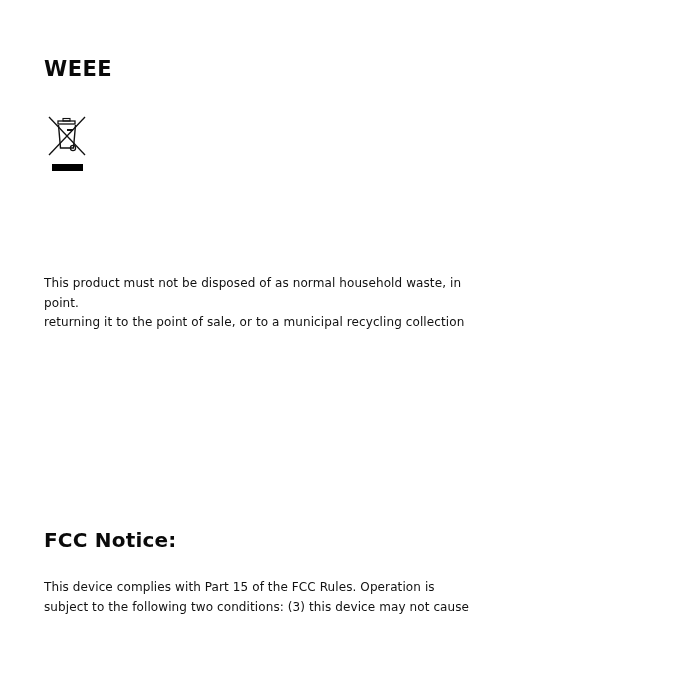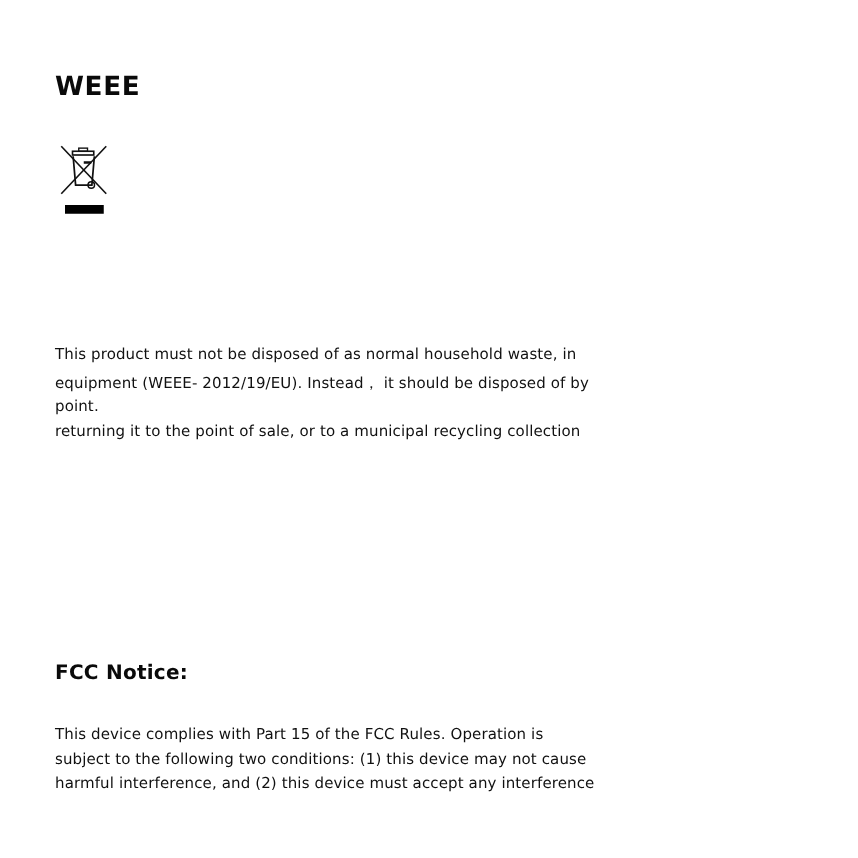--- a/index.html
+++ b/index.html
@@ -85,7 +85,6 @@
 
 <div id="weee-text" class="para">
   <span class="line">This product must not be disposed of as normal household waste, in</span>
-  <span class="line gap">equipment (WEEE- 2012/19/EU). Instead， it should be disposed of by</span>
   <span class="line">point.</span>
   <span class="line">returning it to the point of sale, or to a municipal recycling collection</span>
 </div>

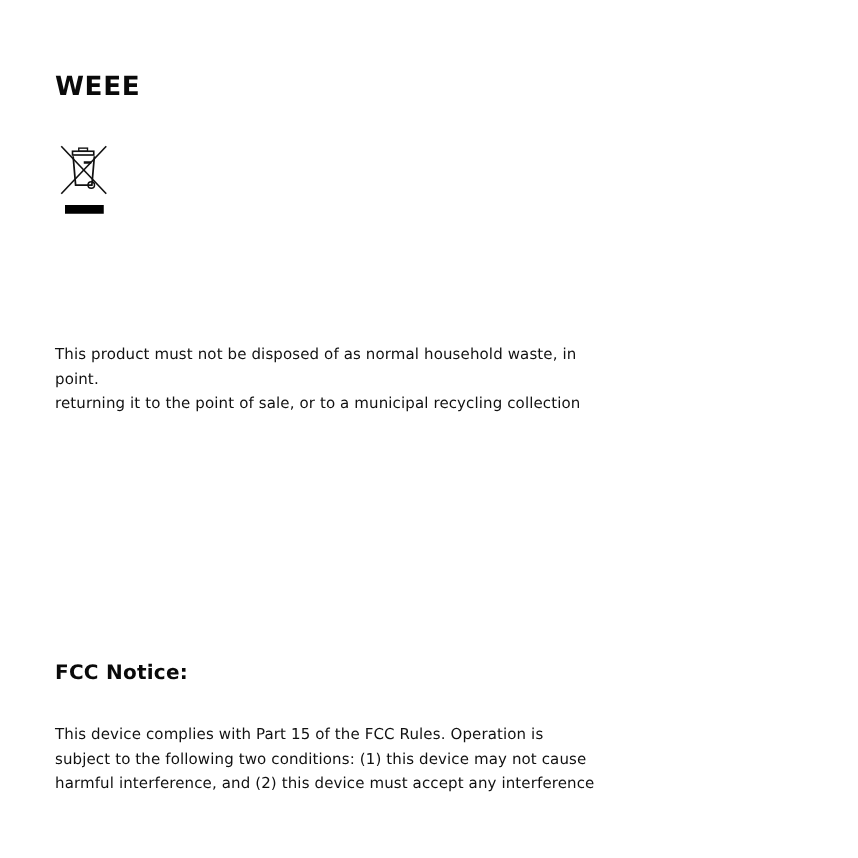--- a/index.html
+++ b/index.html
@@ -30,7 +30,7 @@
     }
     #fcc-heading {
       top: 528px;
-      font-size: 16px;
+      font-size: 20px;
       letter-spacing: 0.2px;
     }
     .weee-icon {

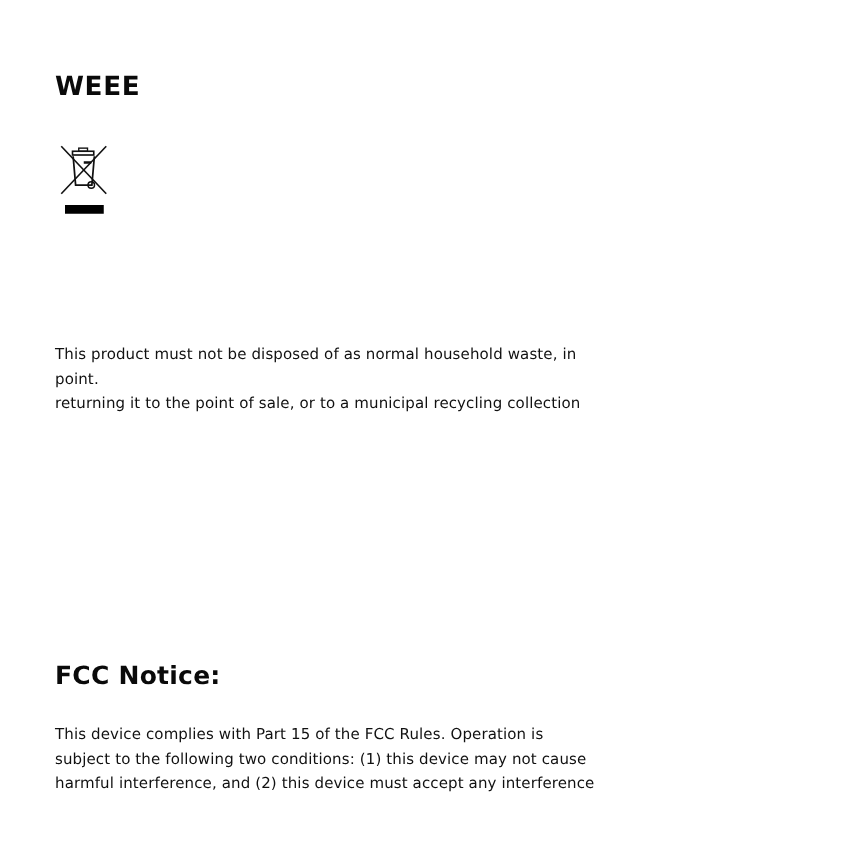--- a/index.html
+++ b/index.html
@@ -93,7 +93,7 @@
 
 <div id="fcc-text" class="para">
   <span class="line">This device complies with Part 15 of the FCC Rules. Operation is</span>
-  <span class="line">subject to the following two conditions: (1) this device may not cause</span>
+  <span class="line">subject to the following two conditions: (3) this device may not cause</span>
   <span class="line">harmful interference, and (2) this device must accept any interference</span>
 </div>
 

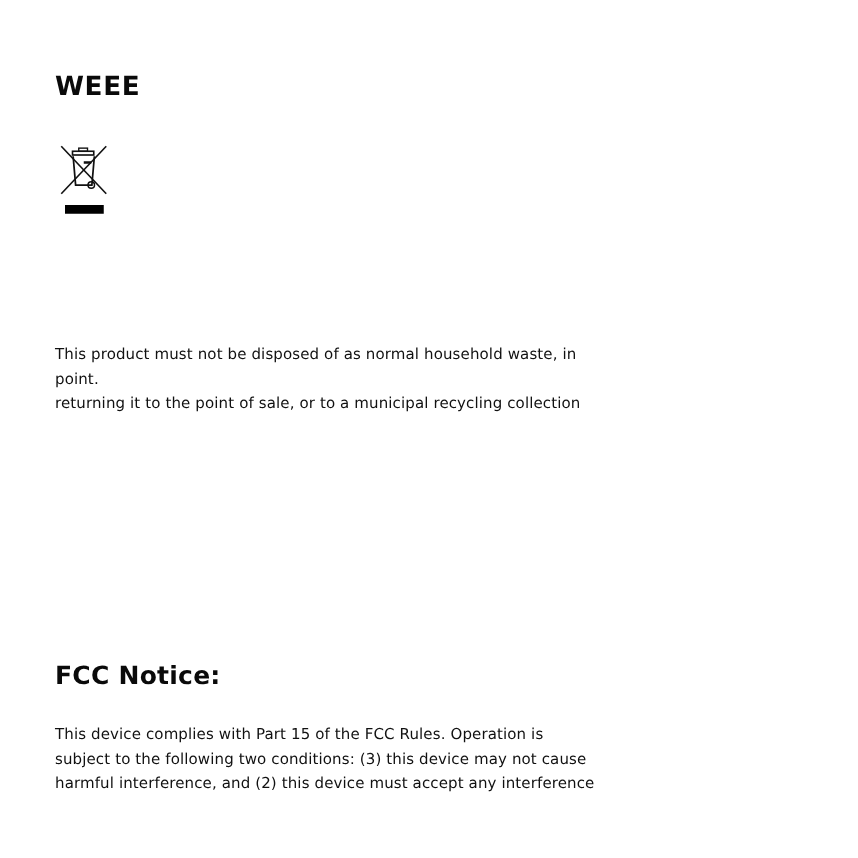--- a/index.html
+++ b/index.html
@@ -94,7 +94,6 @@
 <div id="fcc-text" class="para">
   <span class="line">This device complies with Part 15 of the FCC Rules. Operation is</span>
   <span class="line">subject to the following two conditions: (3) this device may not cause</span>
-  <span class="line">harmful interference, and (2) this device must accept any interference</span>
 </div>
 
 </body></html>

